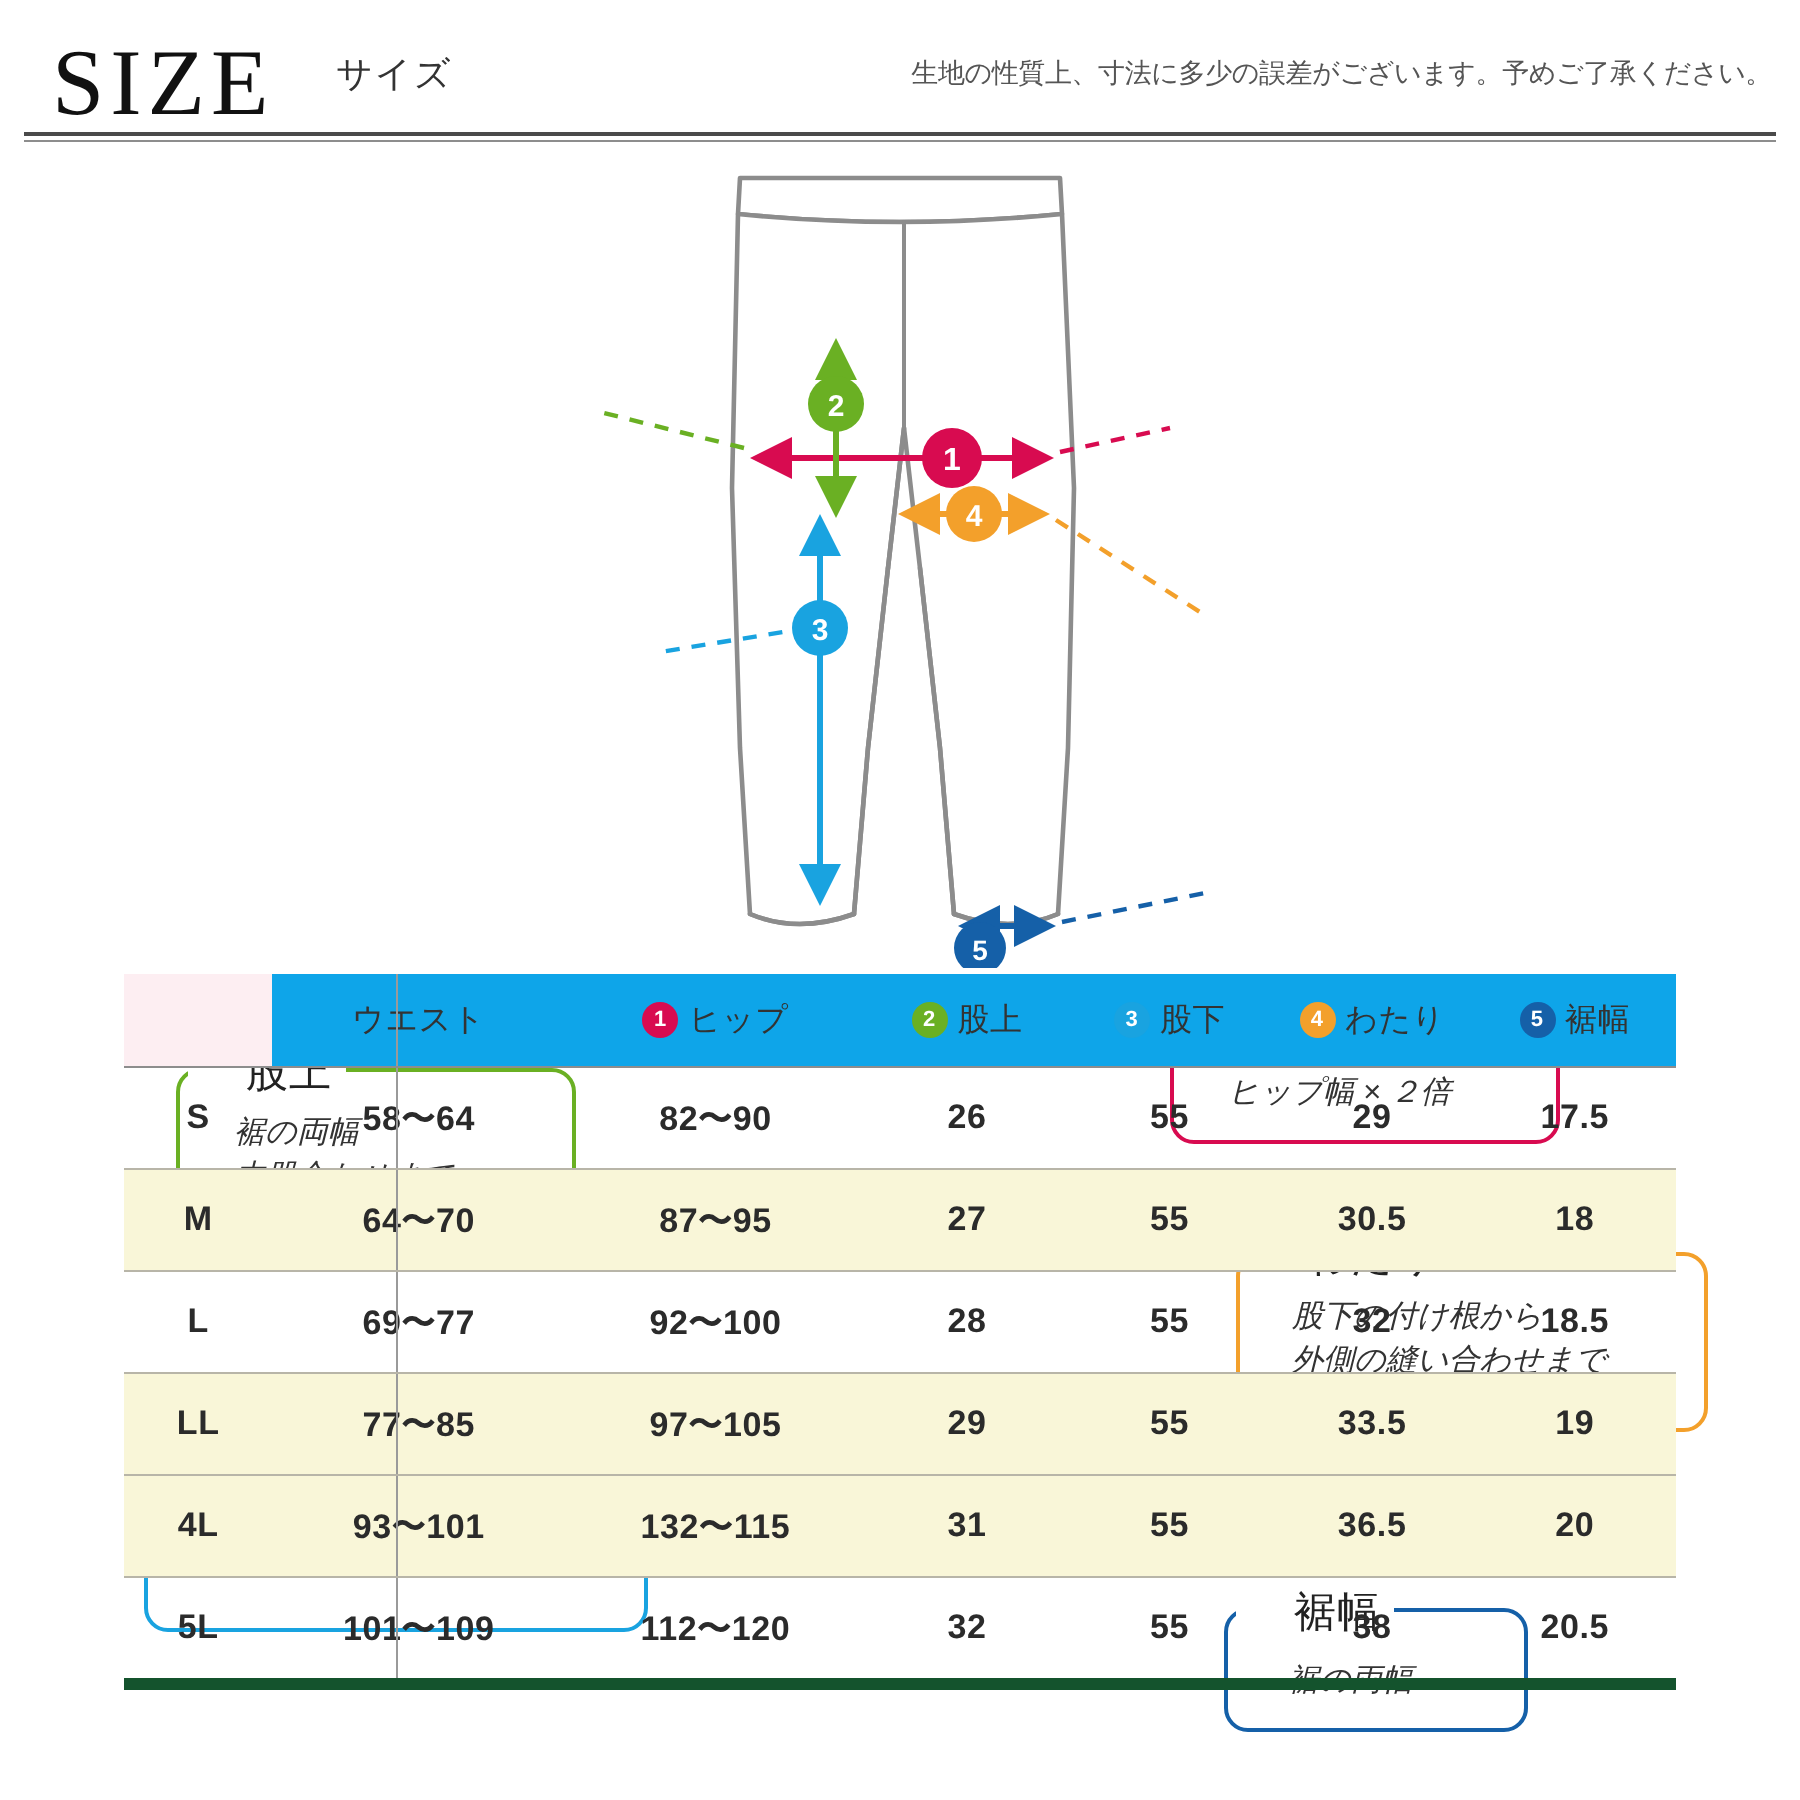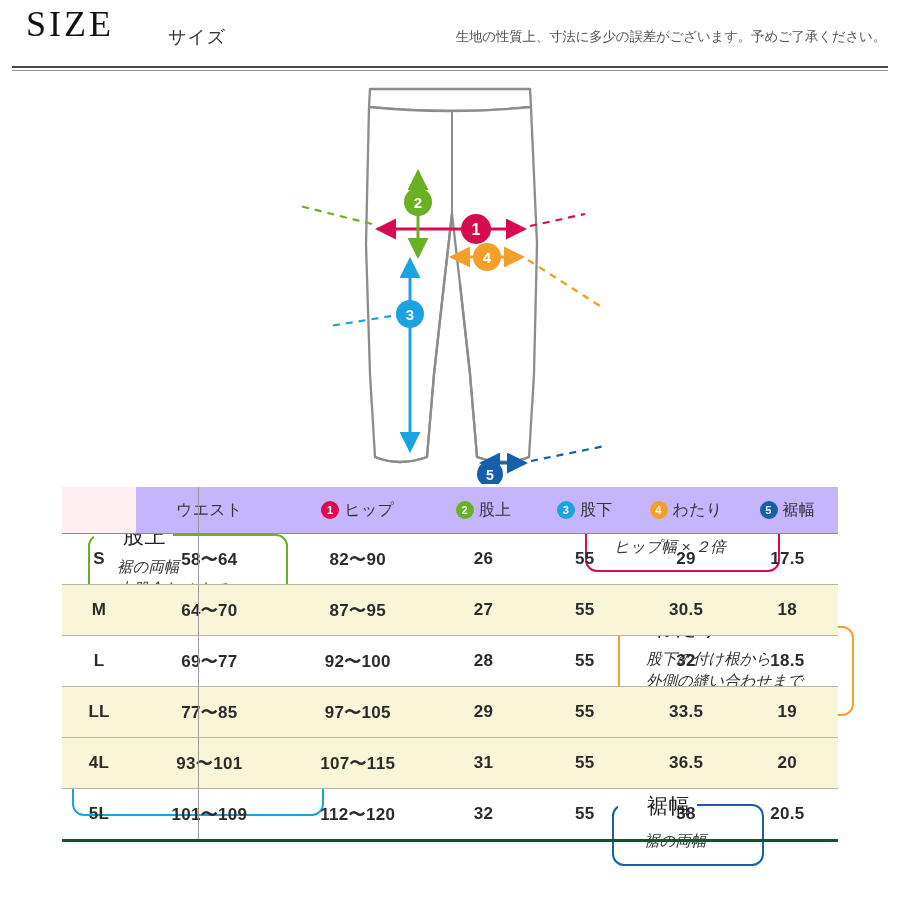--- a/index.html
+++ b/index.html
@@ -15,9 +15,9 @@
   
   .header{position:absolute;left:0;top:0;width:900px;height:70px;}
   .hdr-size{
-    position:absolute;left:26px;top:3px;
+    position:absolute;left:26px;top:15px;
     font-family:"Liberation Serif","DejaVu Serif",serif;
-    font-size:36px;letter-spacing:3px;color:#111;font-weight:400;
+    font-size:47px;letter-spacing:3px;color:#111;font-weight:400;
   }
   .hdr-kana{
     position:absolute;left:168px;top:25px;

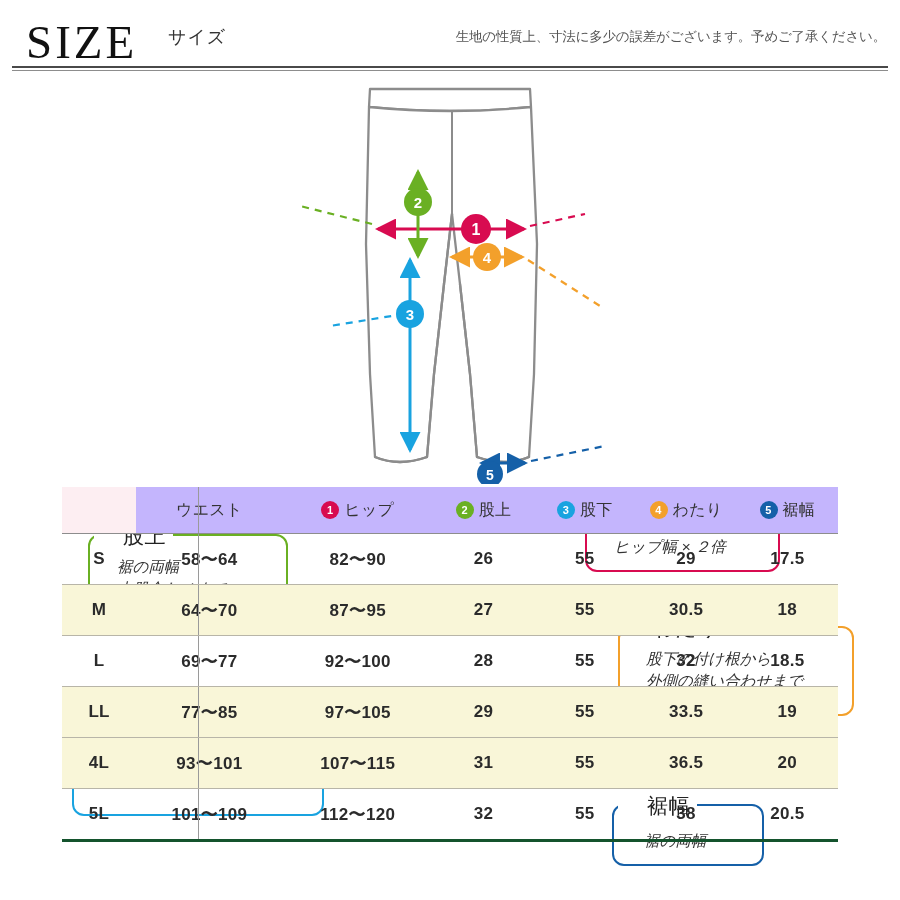--- a/index.html
+++ b/index.html
@@ -78,7 +78,7 @@
     letter-spacing:0.3px;
   }
   thead th{
-    background:#c4b5fd;height:46px;
+    background:#0ea5e9;height:46px;
     font-size:16px;font-weight:400;color:#333;
   }
   thead th.corner{background:#fdeef2;}

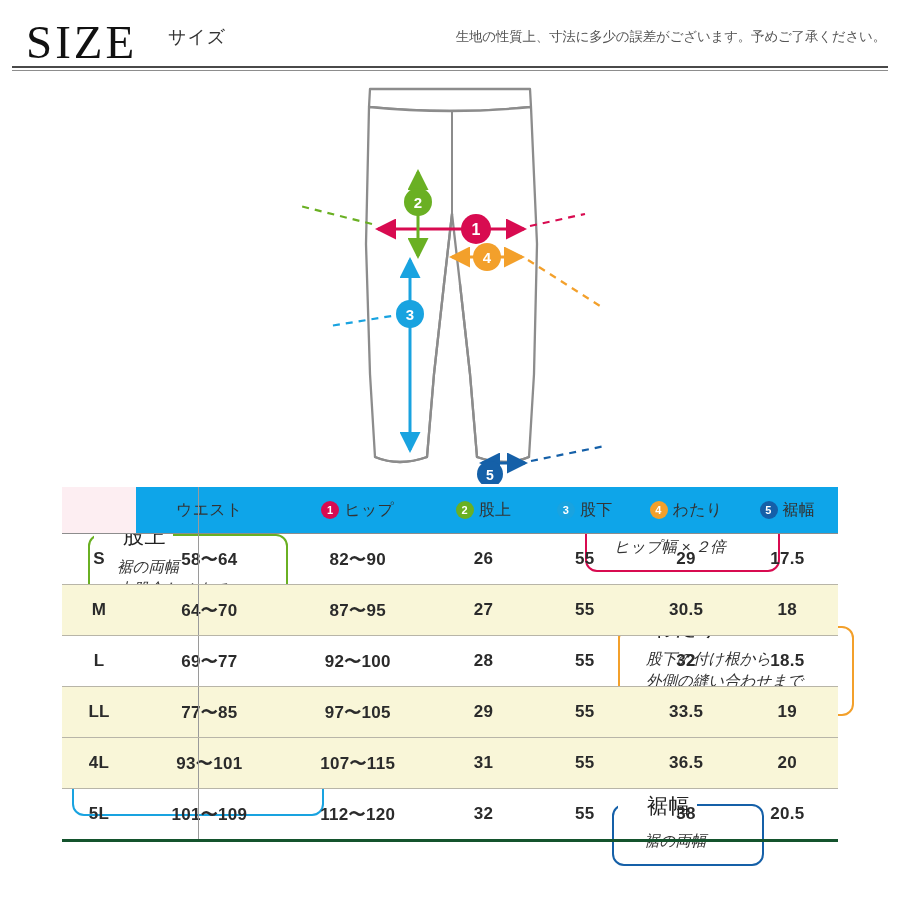--- a/index.html
+++ b/index.html
@@ -372,7 +372,7 @@
         <tr class="alt">
           <td class="sizecell">4L<span class="vline"></span></td>
           <td>93〜101</td>
-          <td>107〜115</td>
+          <td>132〜115</td>
           <td>31</td>
           <td>55</td>
           <td>36.5</td>

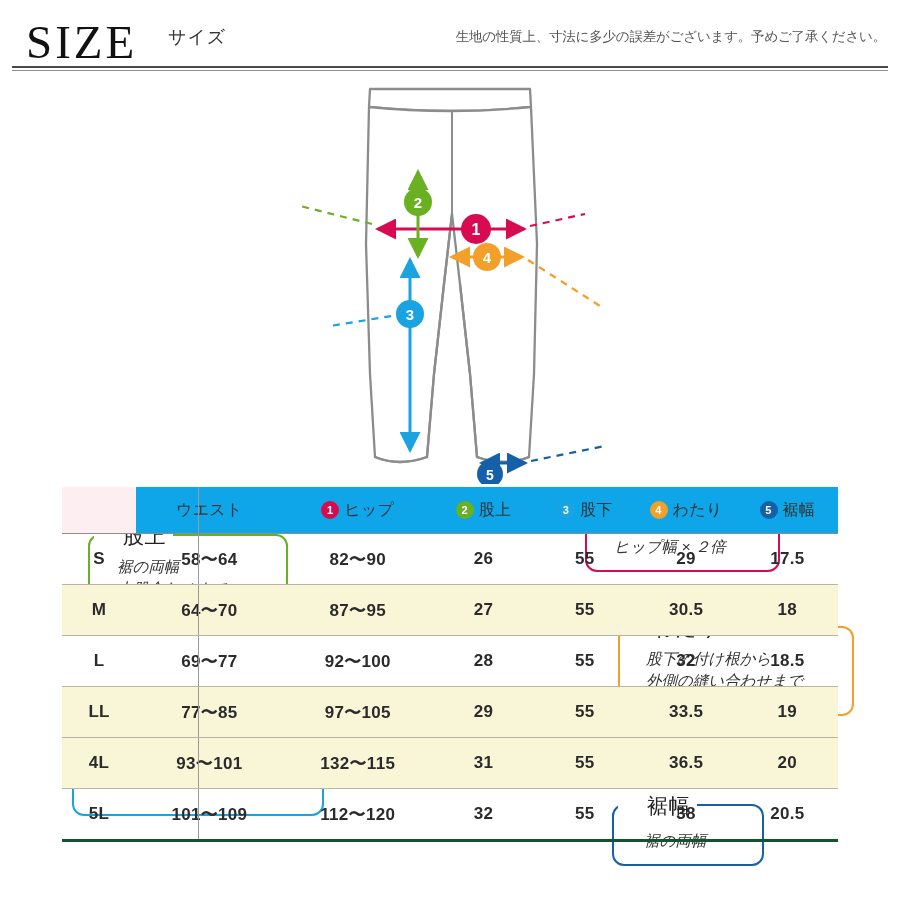--- a/index.html
+++ b/index.html
@@ -85,7 +85,7 @@
   tbody tr.alt td{background:#f9f6d8;}
   tbody tr td{border-top:1px solid #b8b5a8;}
   tbody tr:first-child td{border-top:1px solid #8d8d8d;}
-  tbody tr:last-child td{border-bottom:3px solid #14532d;}
+  tbody tr:last-child td{border-bottom:6px solid #14532d;}
   .col-size{width:74px;}
   .col-waist{width:146px;}
   .col-hip{width:150px;}

